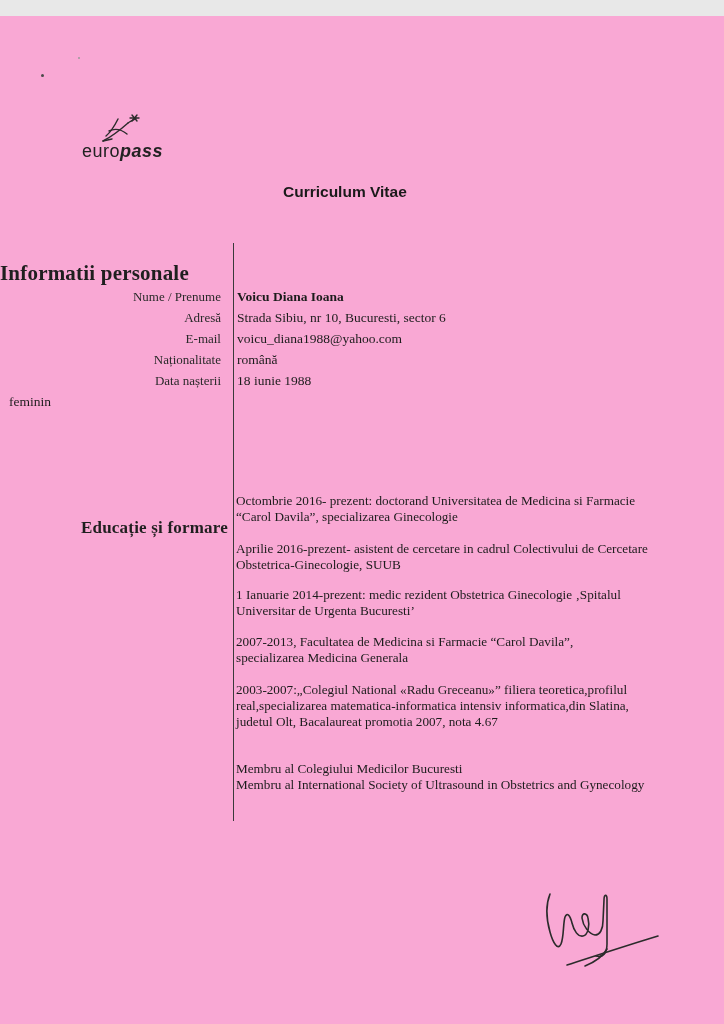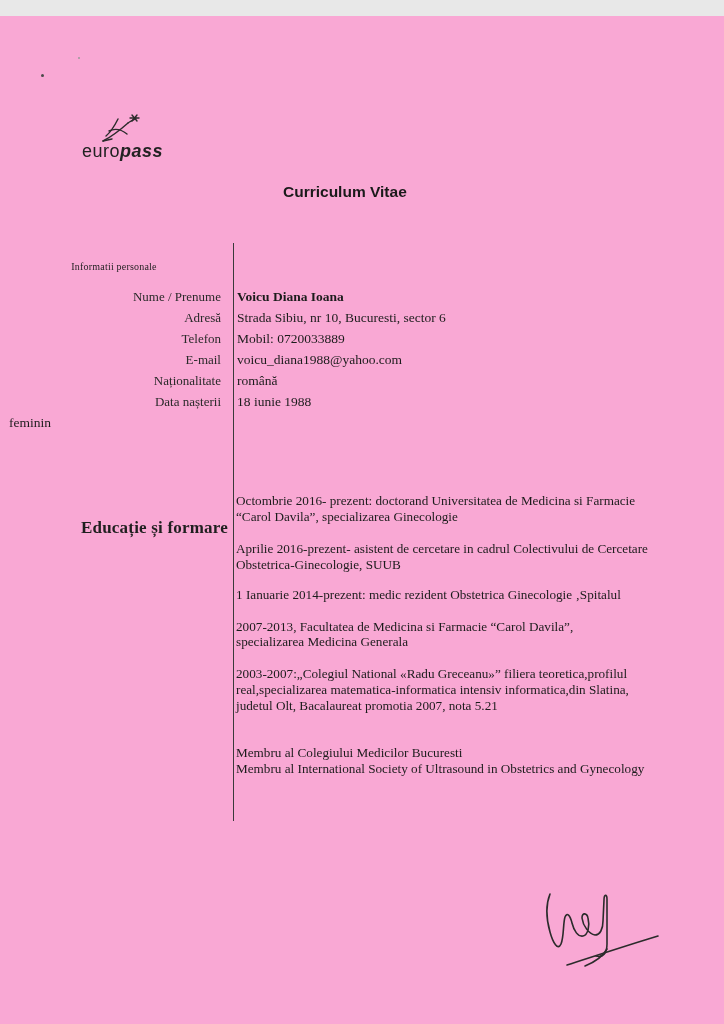--- a/index.html
+++ b/index.html
@@ -60,9 +60,9 @@
     left: 0;
     top: 245px;
     width: 228px;
-    text-align: center;
-    font-weight: normal;
-    font-size: 10px;
+    text-align: left;
+    font-weight: bold;
+    font-size: 21px;
     letter-spacing: 0.2px;
   }
 

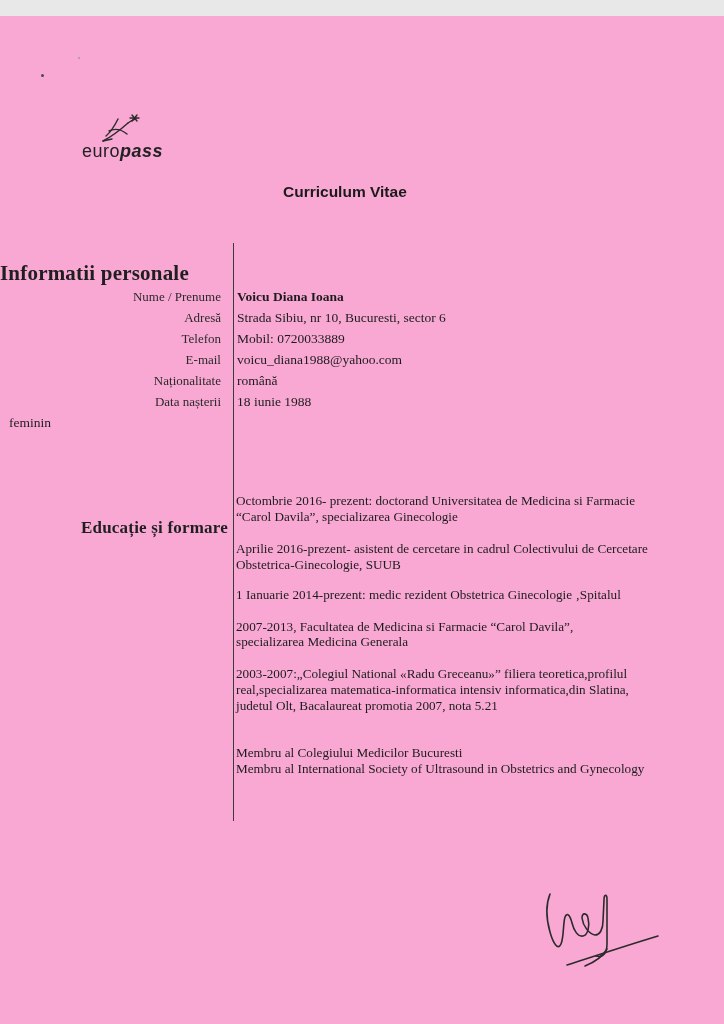--- a/index.html
+++ b/index.html
@@ -153,10 +153,6 @@
       <div class="field-value">Strada Sibiu, nr 10, Bucuresti, sector 6</div>
     </div>
     <div class="field-row">
-      <div class="field-label">Telefon</div>
-      <div class="field-value">Mobil: 0720033889</div>
-    </div>
-    <div class="field-row">
       <div class="field-label">E-mail</div>
       <div class="field-value">voicu_diana1988@yahoo.com</div>
     </div>

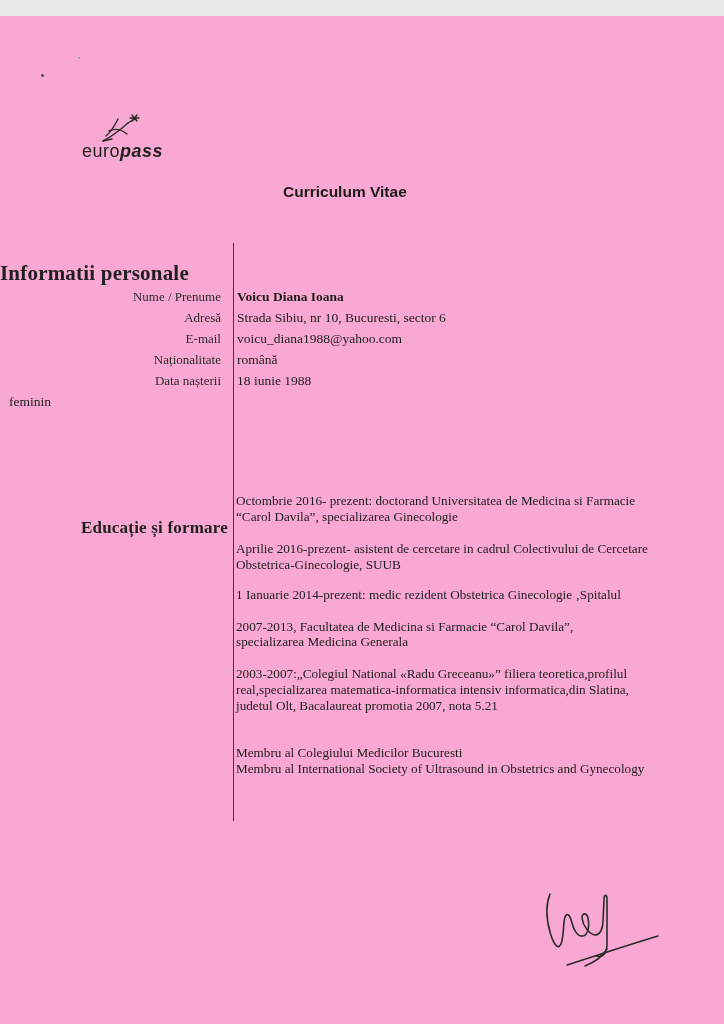--- a/index.html
+++ b/index.html
@@ -182,6 +182,7 @@
     </div>
     <div class="edu-entry">
       <div>1 Ianuarie 2014-prezent: medic rezident Obstetrica Ginecologie ‚Spitalul</div>
+      <div>Universitar de Urgenta Bucuresti’</div>
     </div>
     <div class="edu-entry">
       <div>2007-2013, Facultatea de Medicina si Farmacie “Carol Davila”,</div>

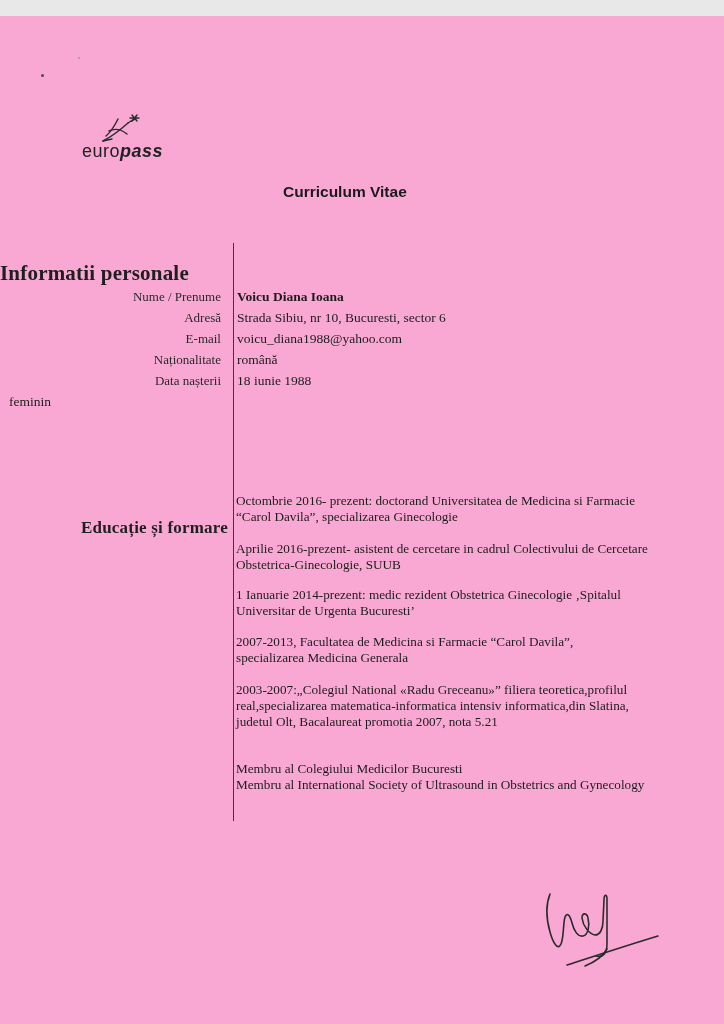--- a/index.html
+++ b/index.html
@@ -191,7 +191,7 @@
     <div class="edu-entry">
       <div>2003-2007:„Colegiul National «Radu Greceanu»” filiera teoretica,profilul</div>
       <div>real,specializarea matematica-informatica intensiv informatica,din Slatina,</div>
-      <div>judetul Olt, Bacalaureat promotia 2007,  nota 5.21</div>
+      <div>judetul Olt, Bacalaureat promotia 2007,  nota 4.67</div>
     </div>
     <div class="edu-memberships">
       <div>Membru al Colegiului Medicilor Bucuresti</div>

